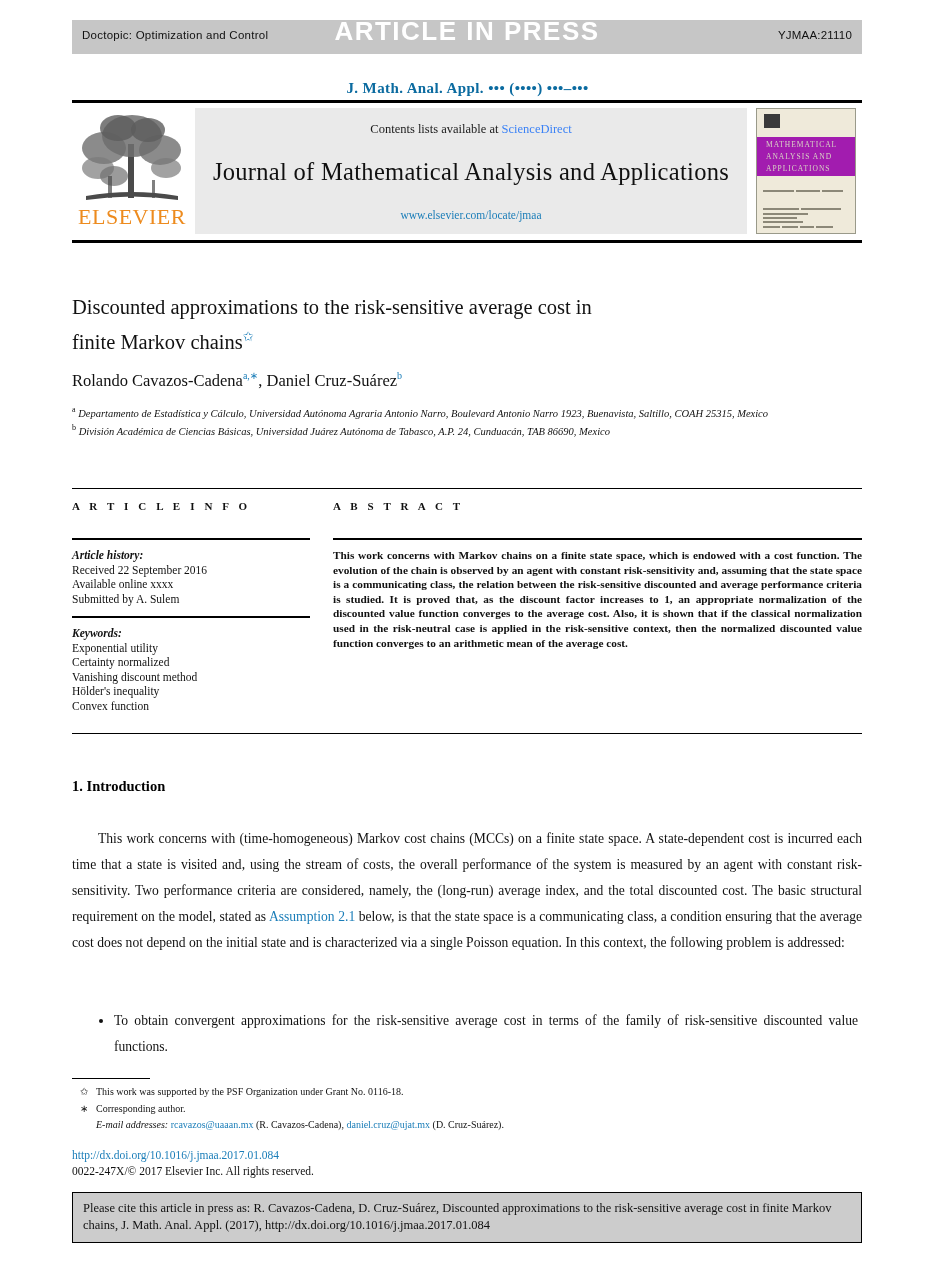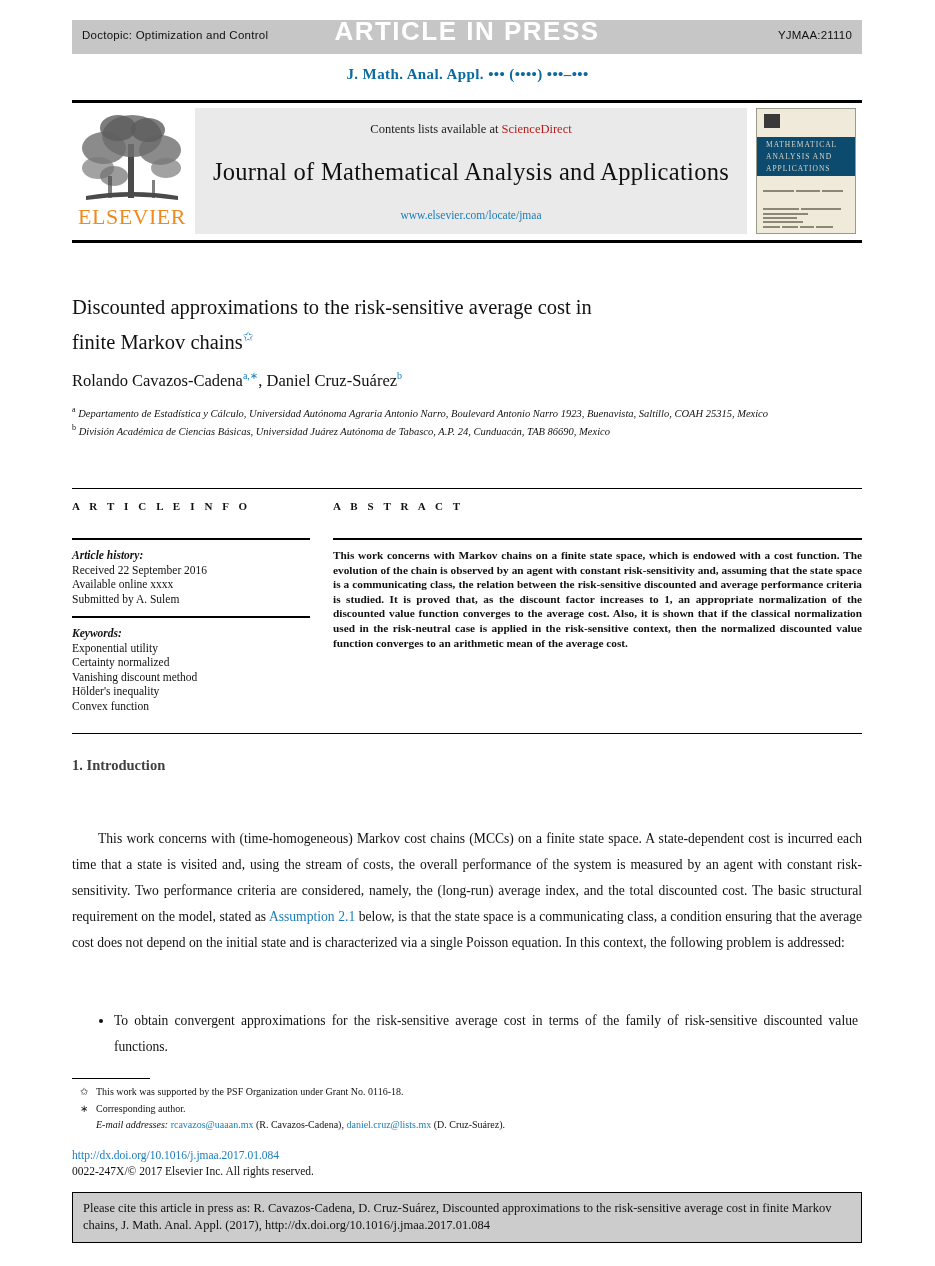--- a/index.html
+++ b/index.html
@@ -69,7 +69,7 @@
     position: absolute;
     left: 0;
     right: 0;
-    top: 66px;
+    top: 80px;
     text-align: center;
     font-family: "Liberation Serif", serif;
     font-weight: bold;

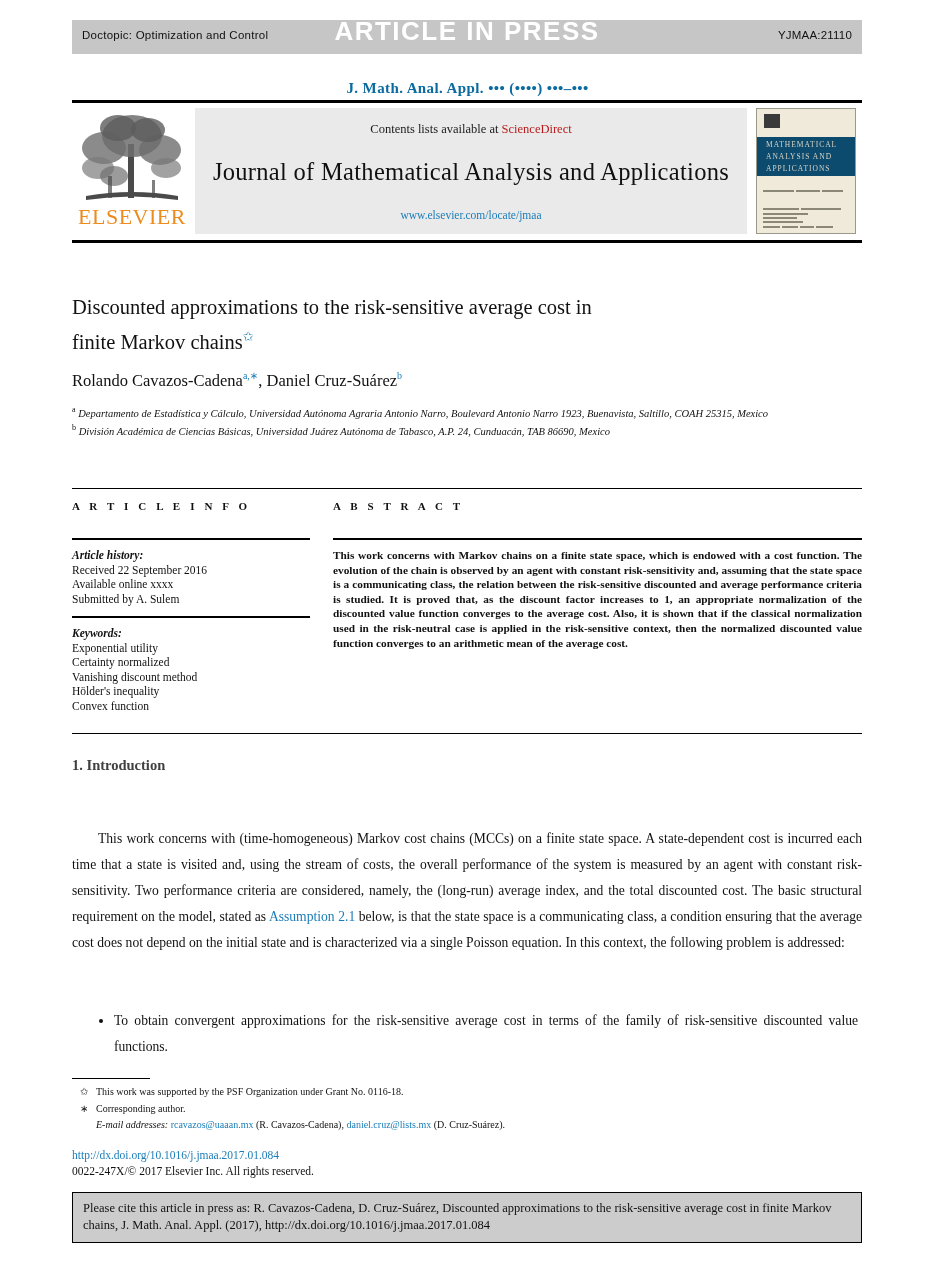--- a/index.html
+++ b/index.html
@@ -113,7 +113,7 @@
     color: #1a1a1a;
   }
   .contents-line .sd {
-    color: #b91c1c;
+    color: #3b82f6;
     text-align: right;
   }
   .journal-name {

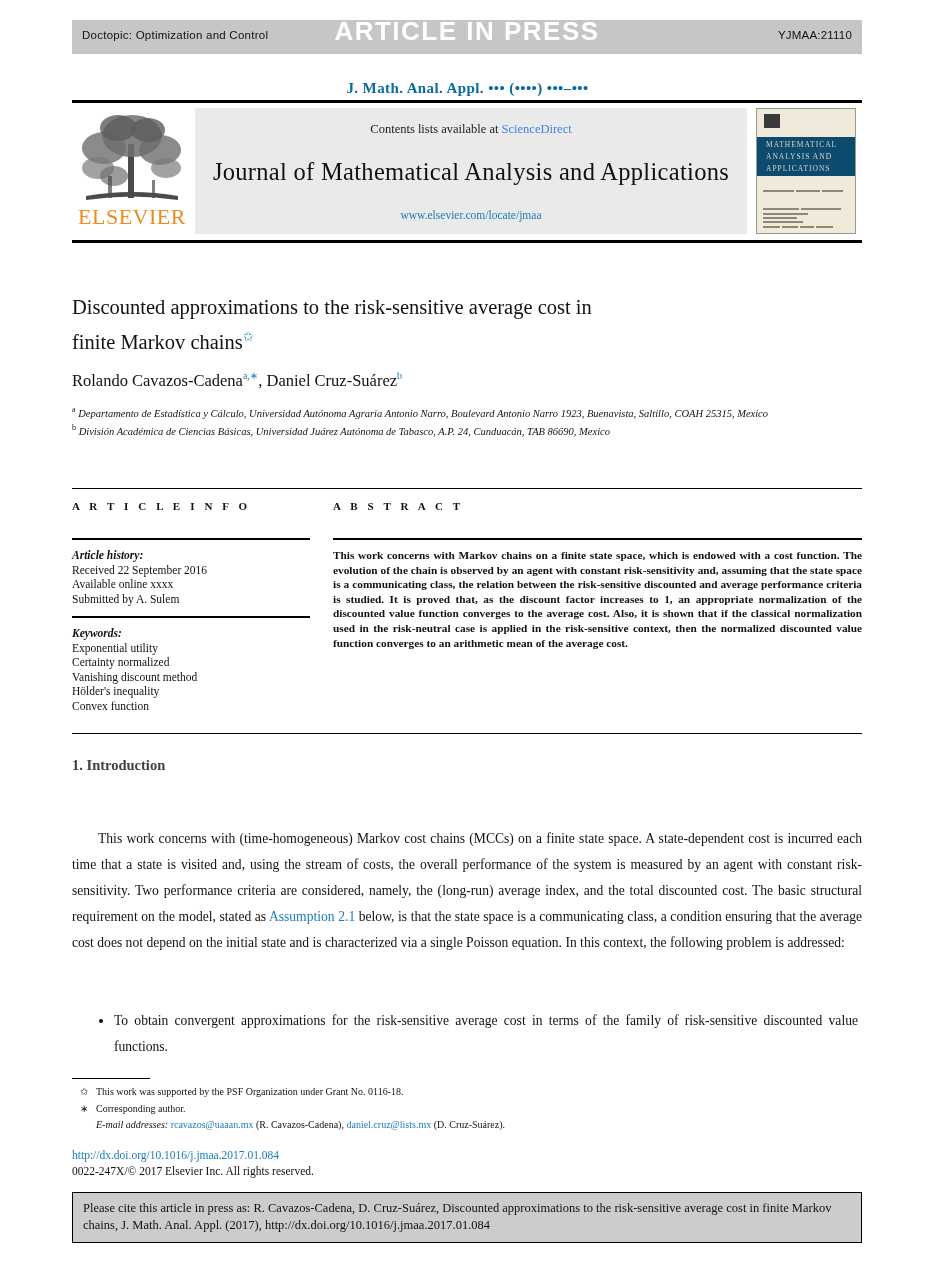--- a/index.html
+++ b/index.html
@@ -202,7 +202,7 @@
     top: 28px;
     width: 100%;
     height: 39px;
-    background: #0c4a6e;
+    background: #a21caf;
   }
   .cover .cov-band div {
     color: #d8d4c4;

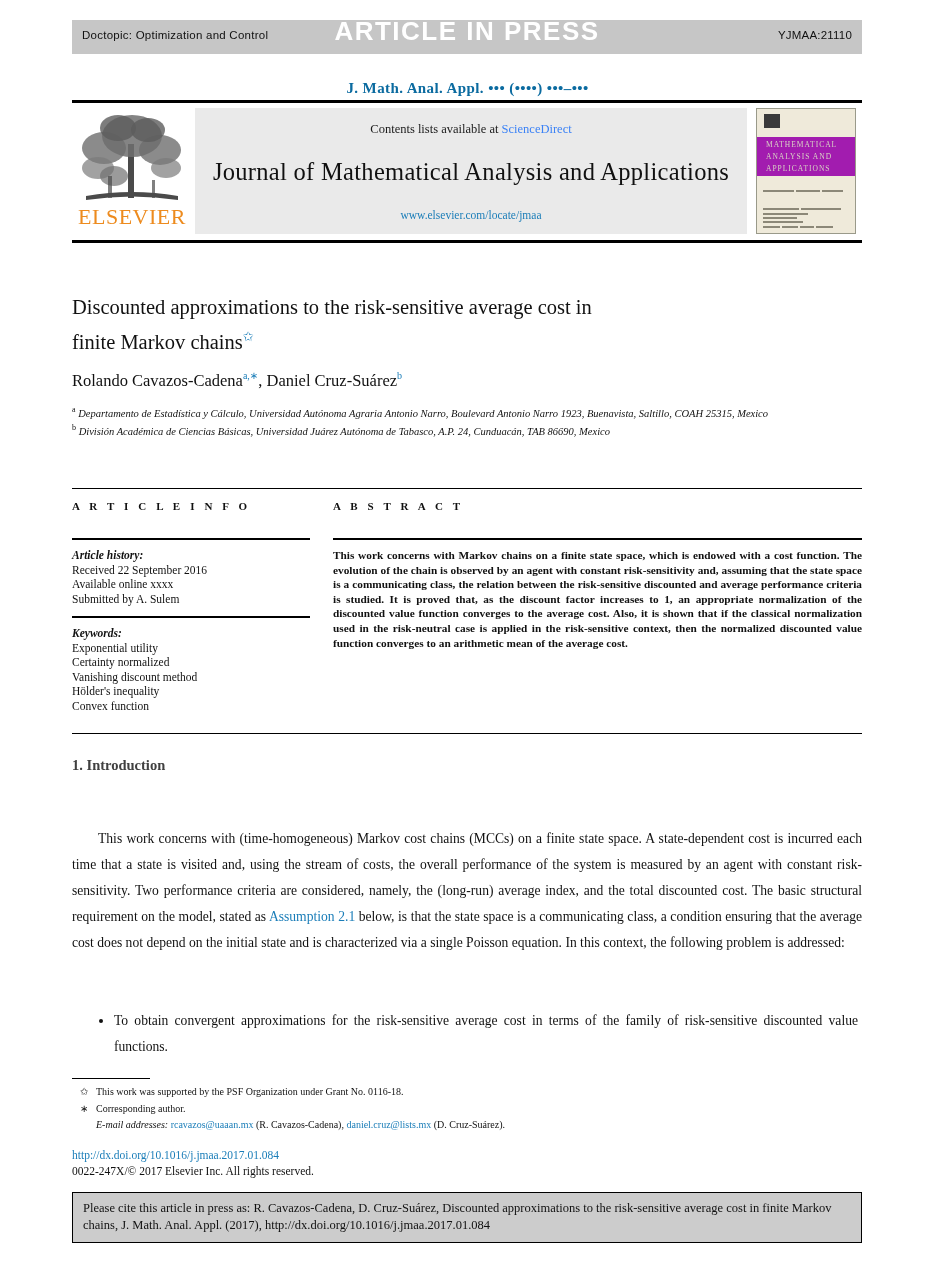--- a/index.html
+++ b/index.html
@@ -356,10 +356,10 @@
   .sec-title {
     position: absolute;
     left: 72px;
-    top: 757px;
+    top: 778px;
     font-size: 14.5px;
     font-weight: bold;
-    color: #404040;
+    color: #000000;
   }
   .body-text {
     position: absolute;

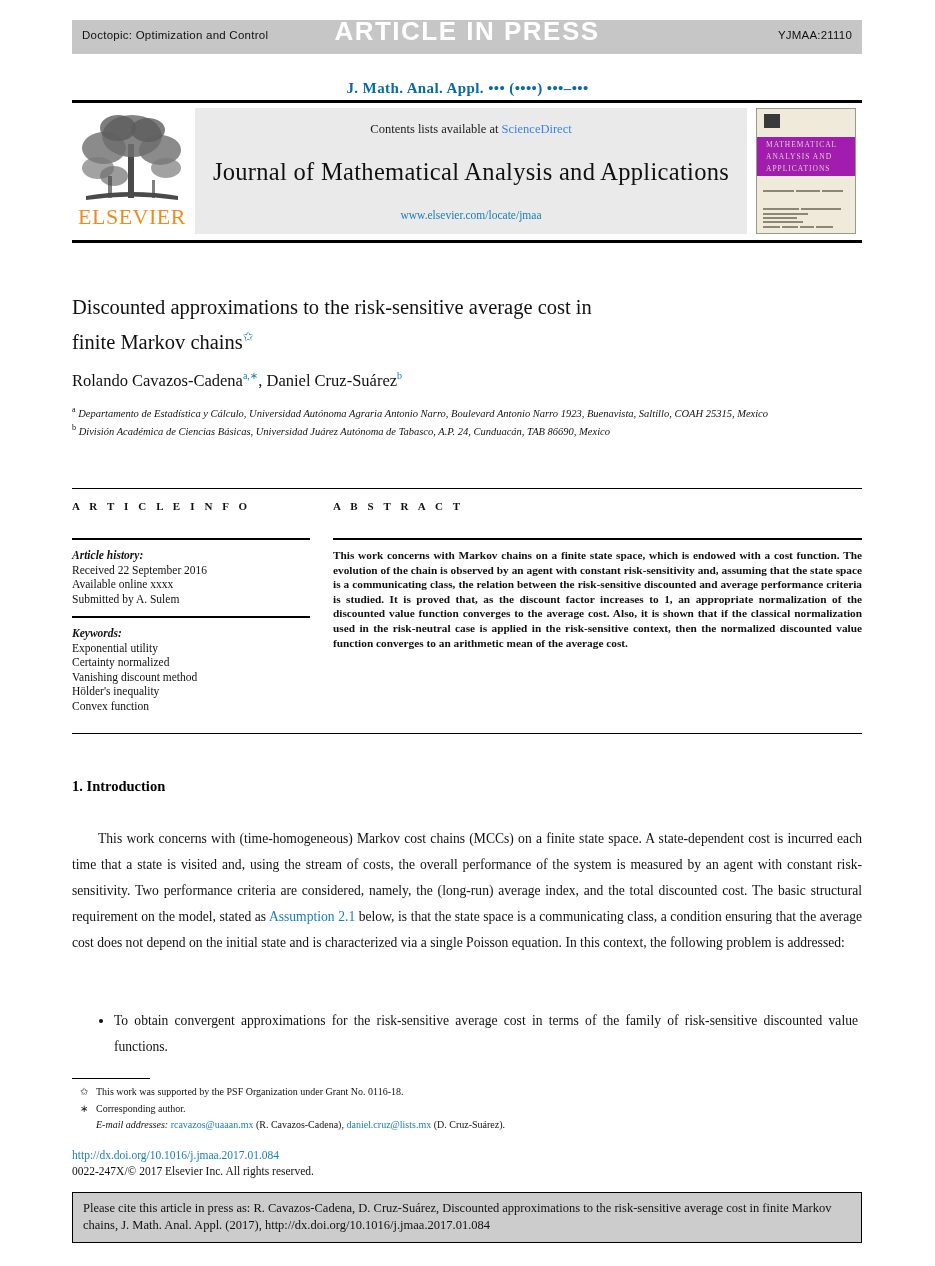--- a/index.html
+++ b/index.html
@@ -605,7 +605,7 @@
       <span class="it">E-mail addresses:</span>
       <a href="#">rcavazos@uaaan.mx</a>
       <span>(R. Cavazos-Cadena),</span>
-      <a href="#">daniel.cruz@lists.mx</a>
+      <a href="#">daniel.cruz@ujat.mx</a>
       <span>(D. Cruz-Suárez).</span>
     </div>
   </div>

